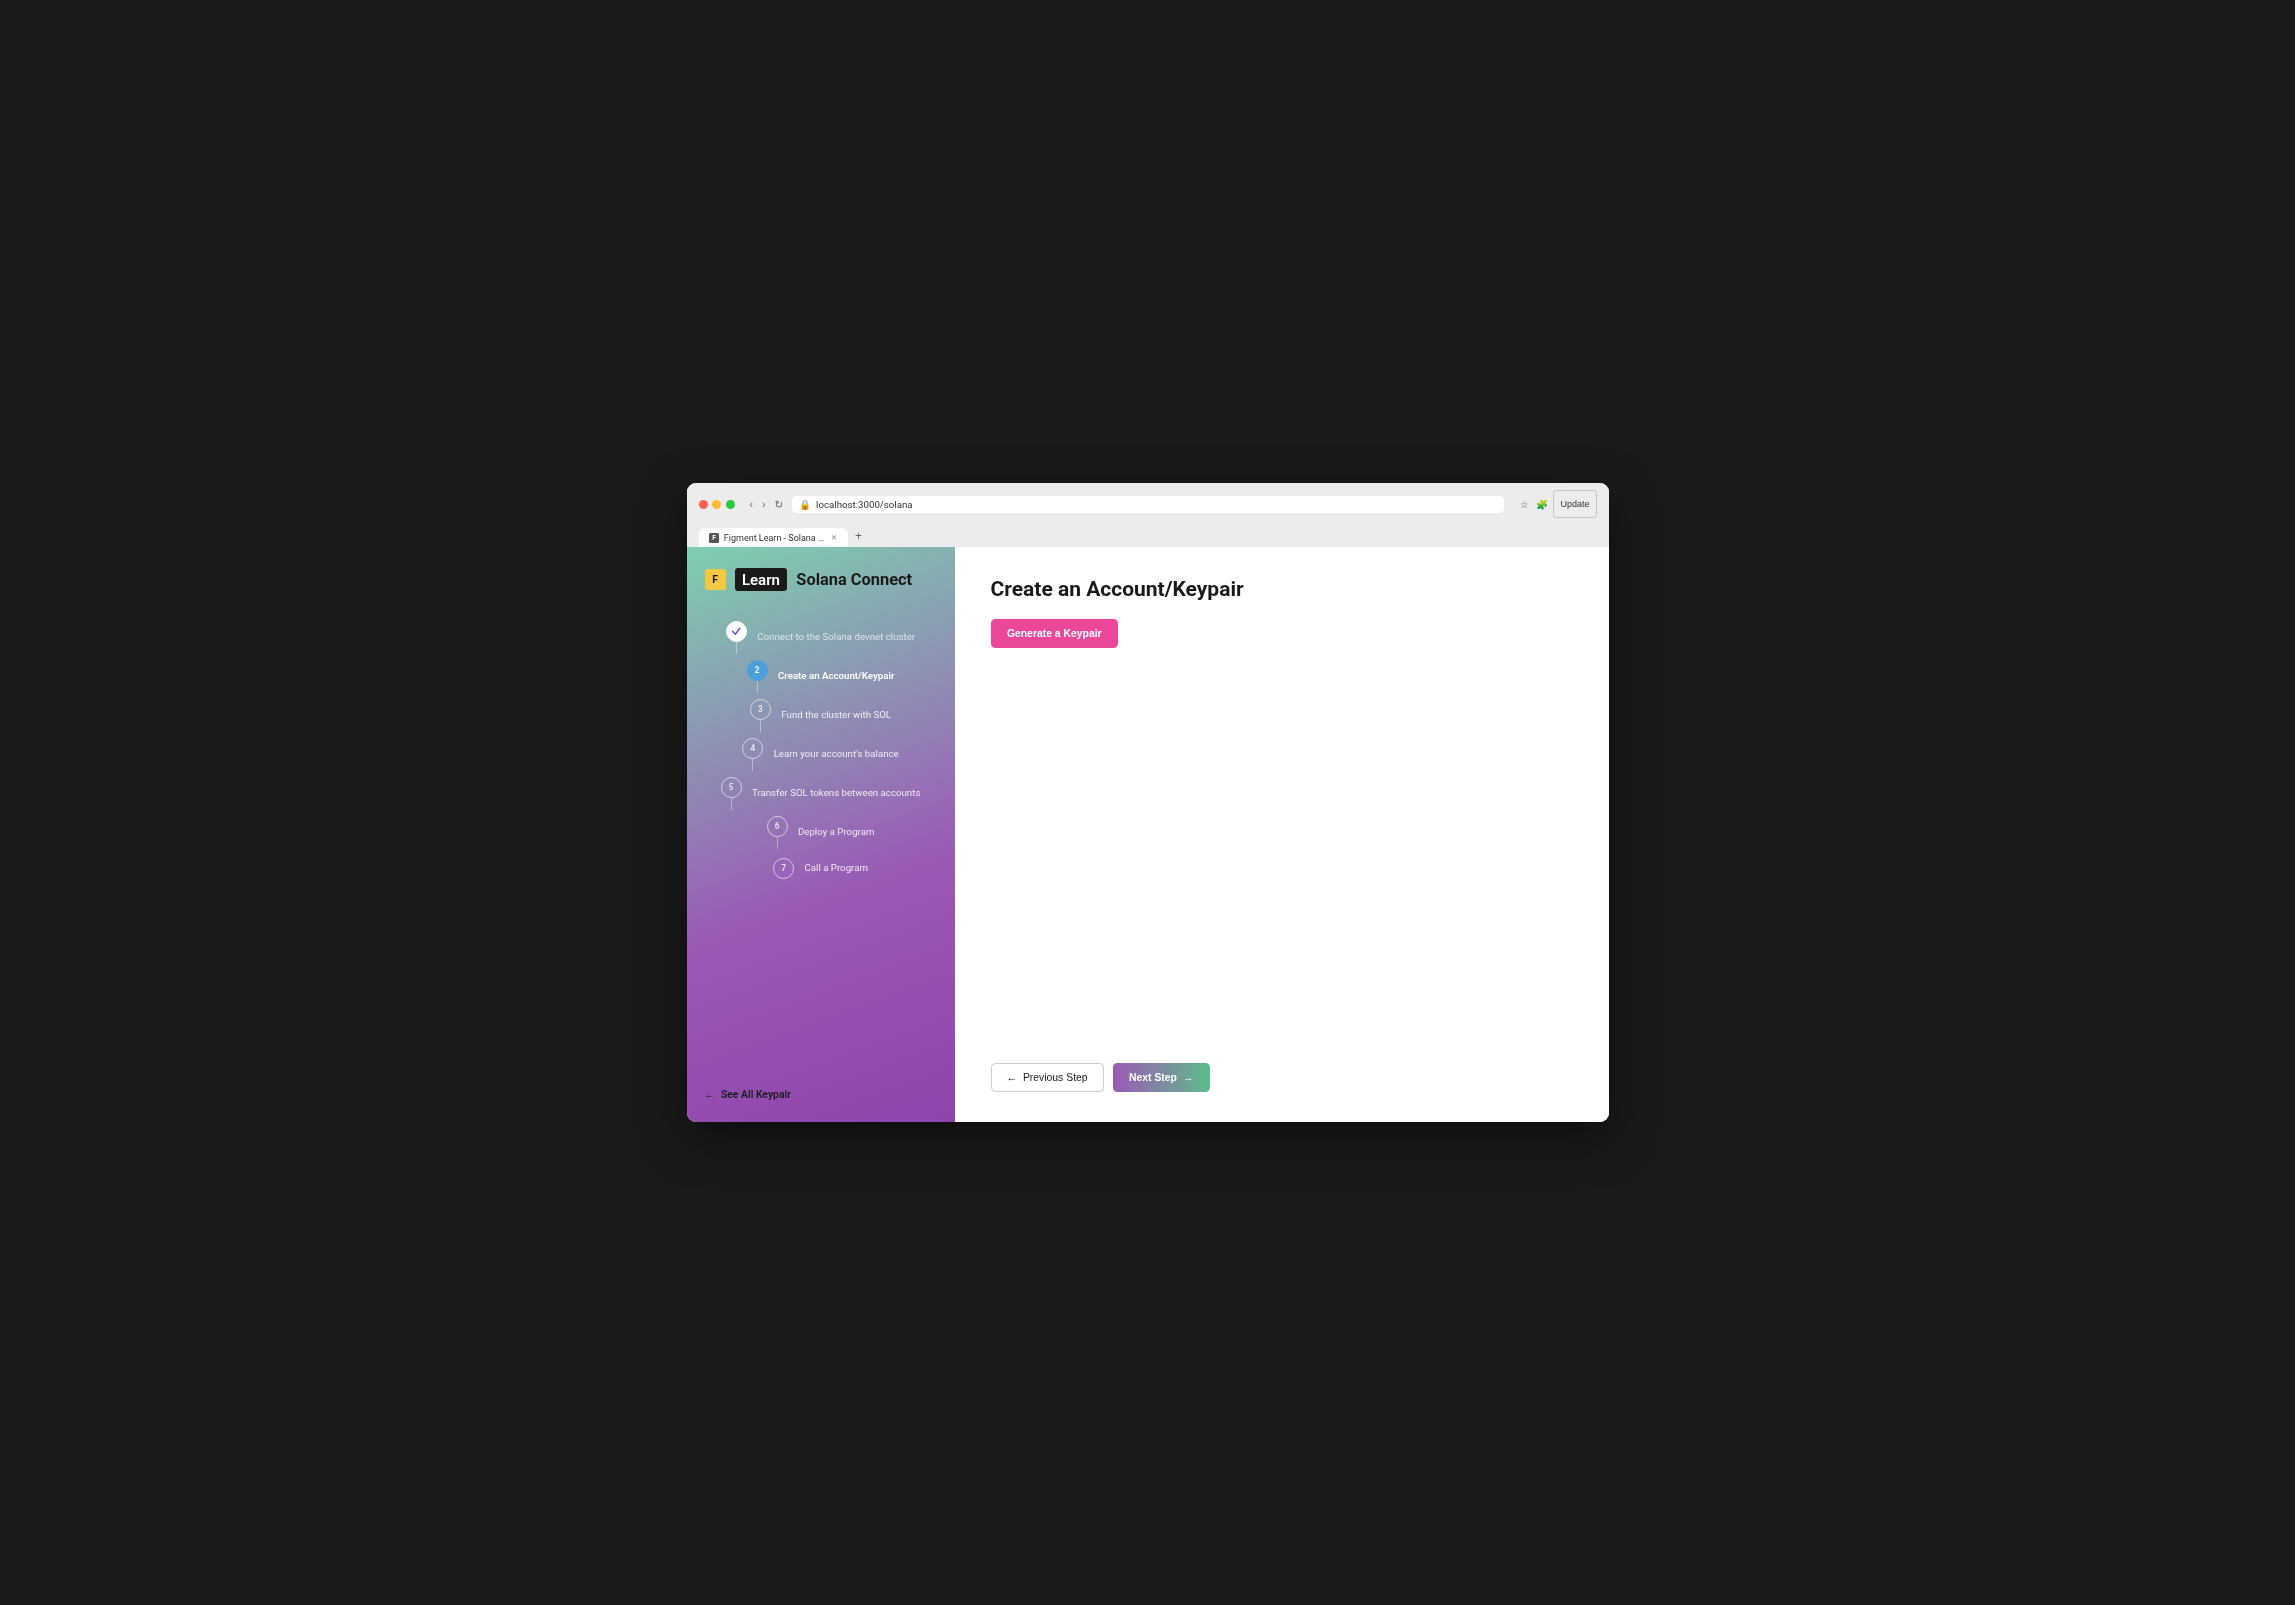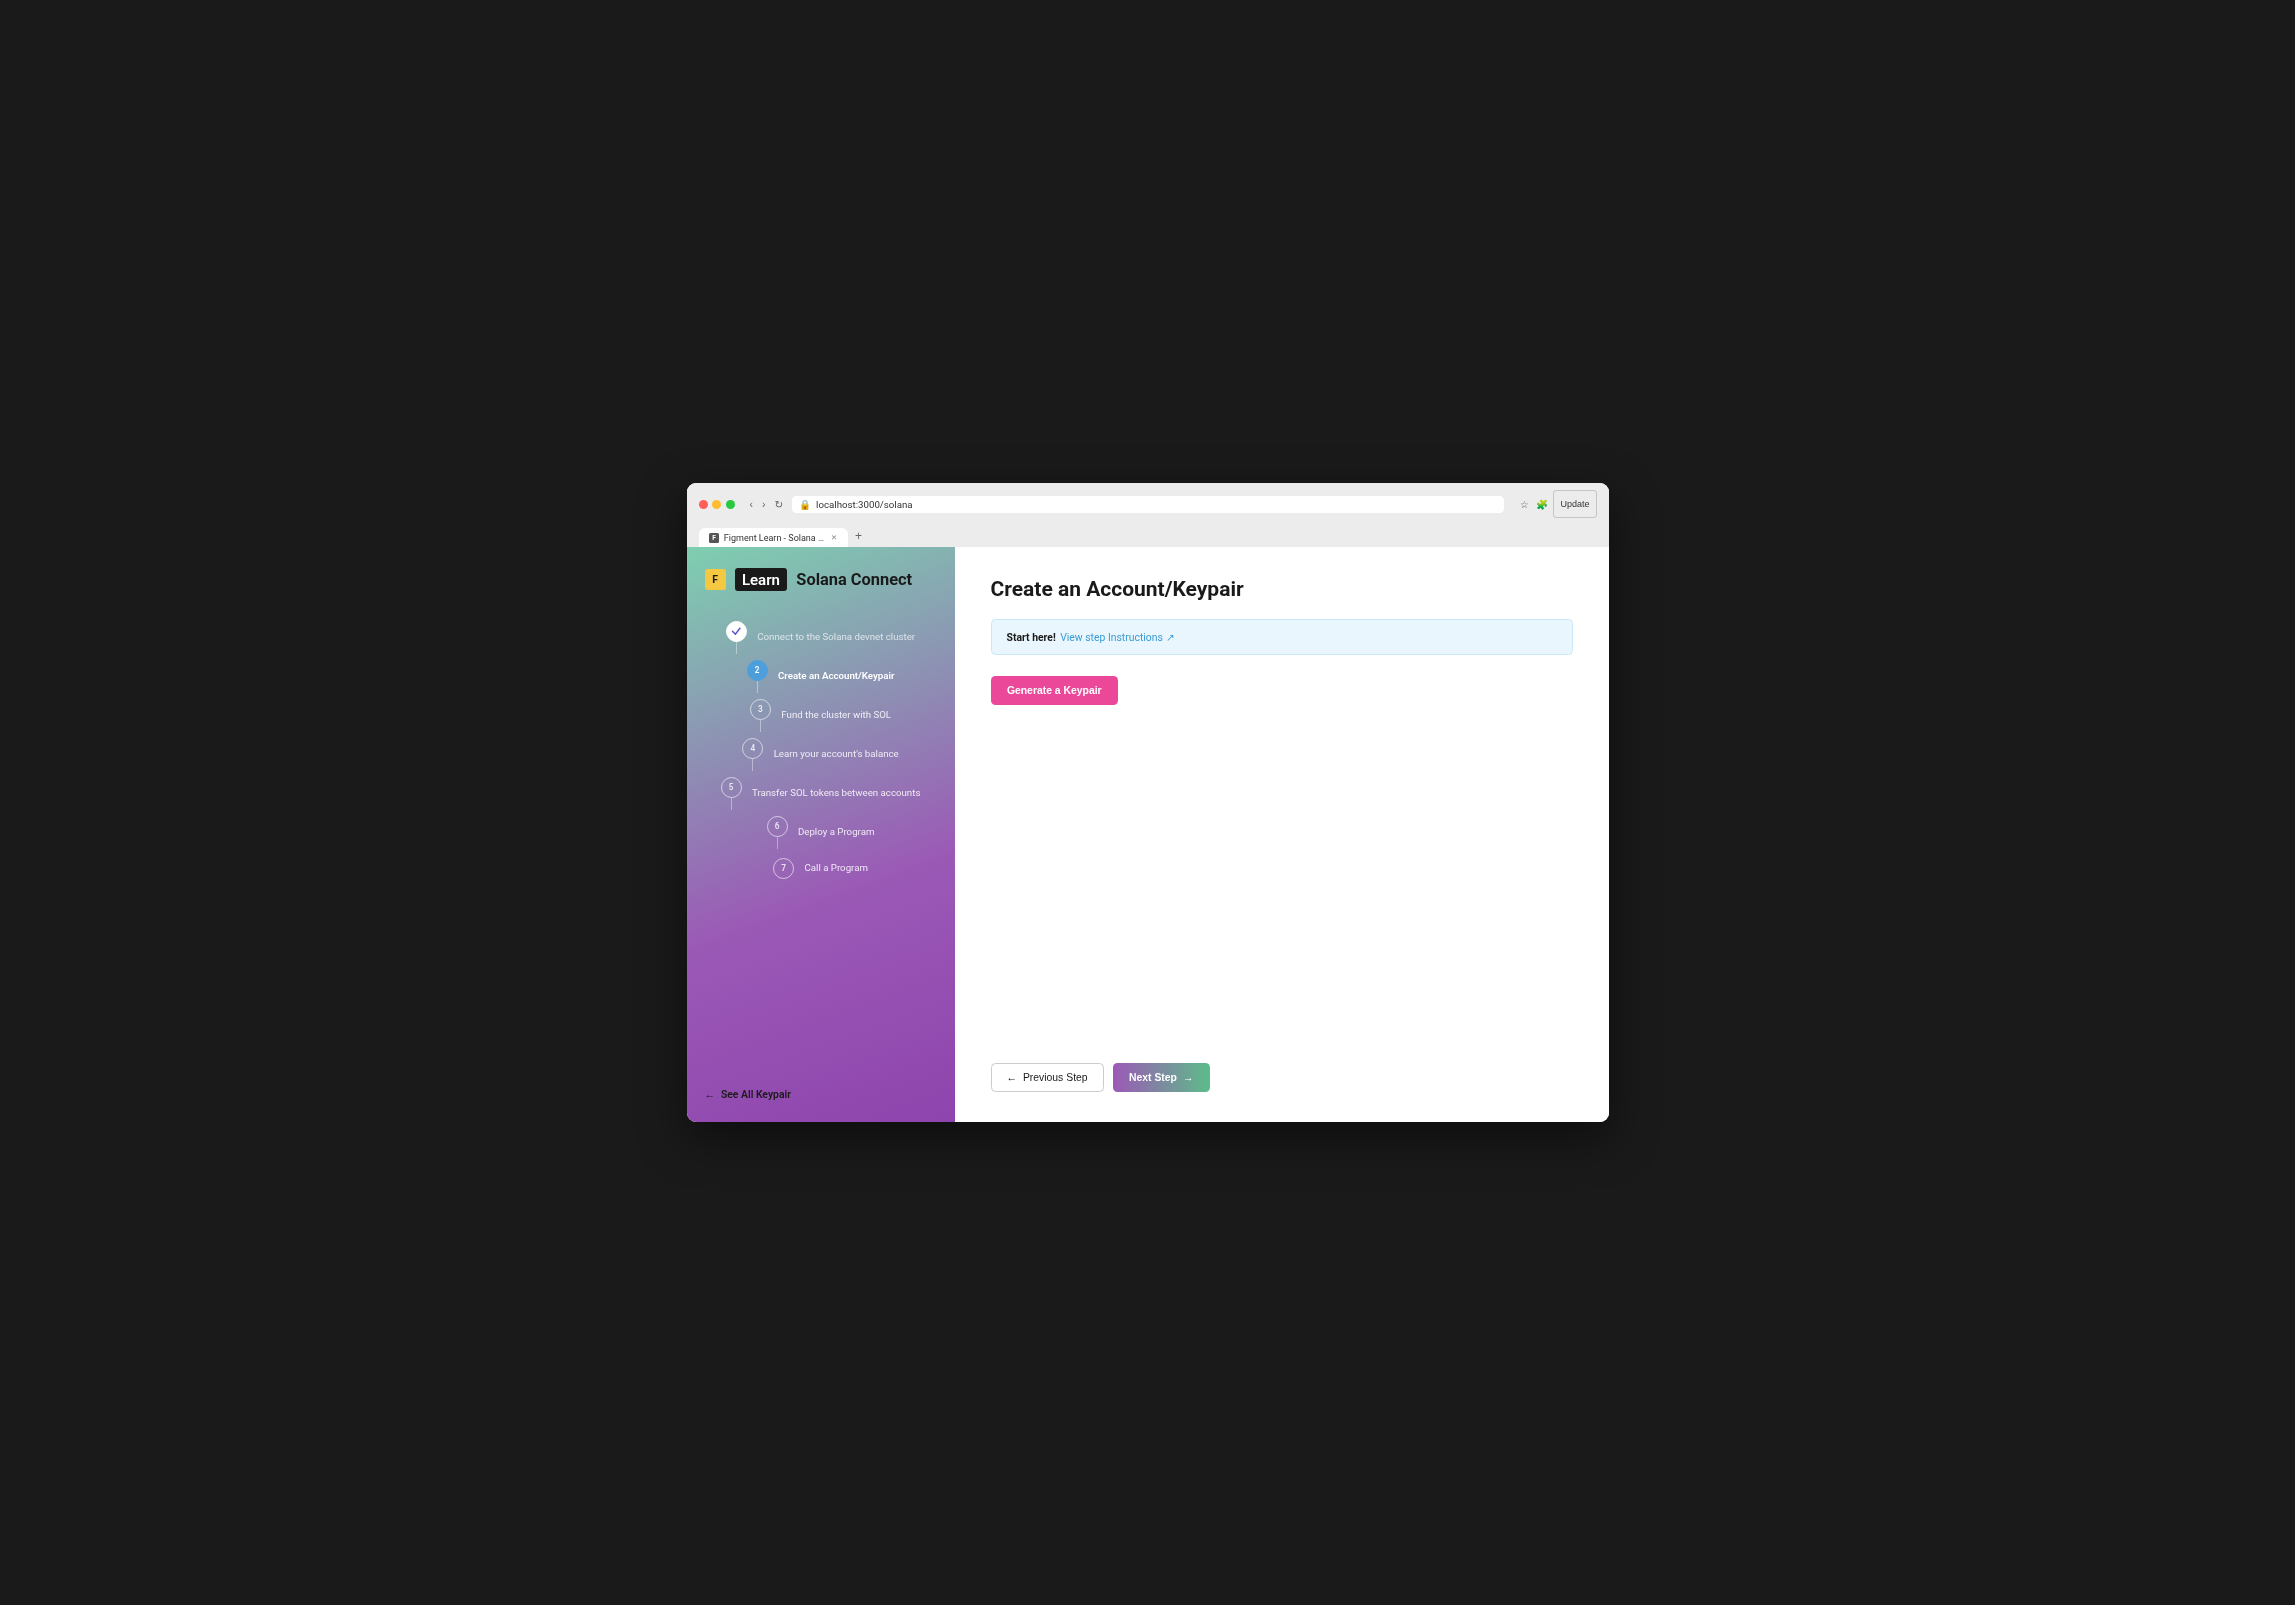--- a/index.html
+++ b/index.html
@@ -535,13 +535,6 @@
     <div class="main-content">
       <h1 class="page-title">Create an Account/Keypair</h1>
 
-      <div class="instruction-banner">
-        <span class="start-here-label">Start here!</span>
-        <a class="view-instructions-link">
-          <span>View step Instructions</span>
-          <span>↗</span>
-        </a>
-      </div>
 
       <button class="generate-keypair-btn">Generate a Keypair</button>
 

